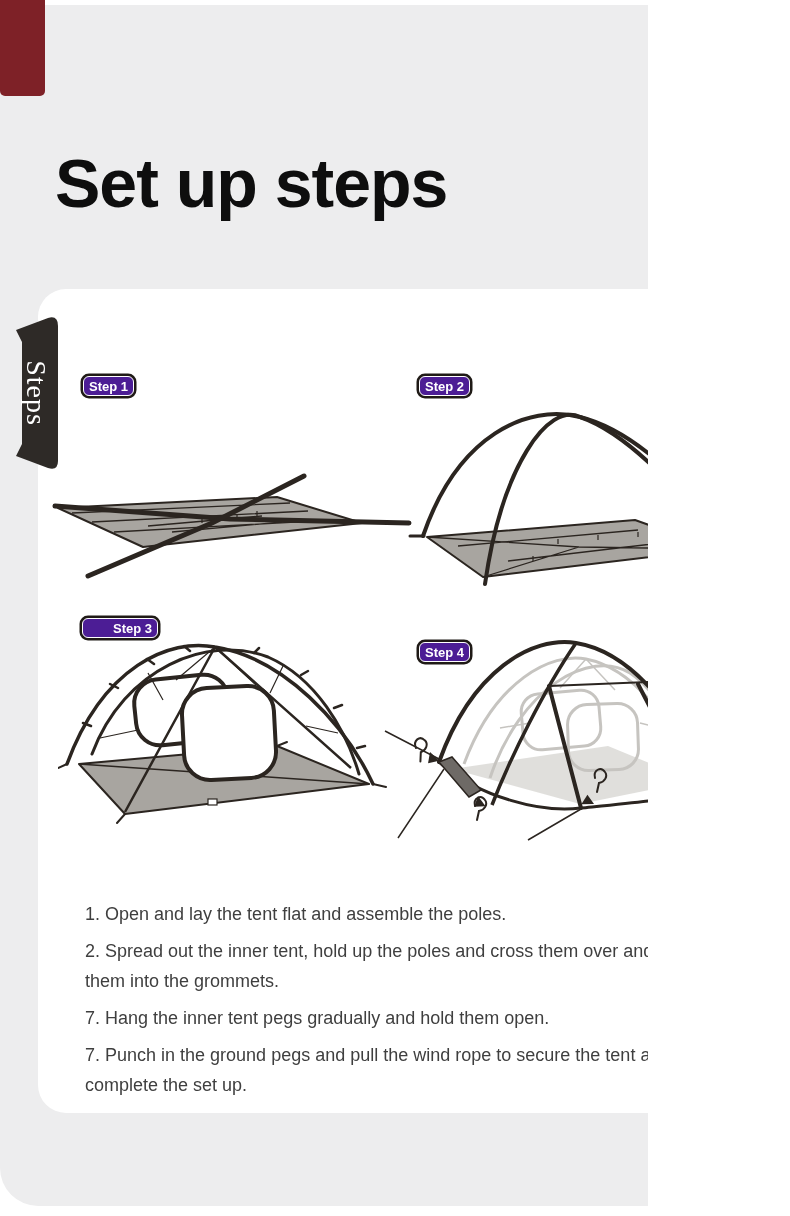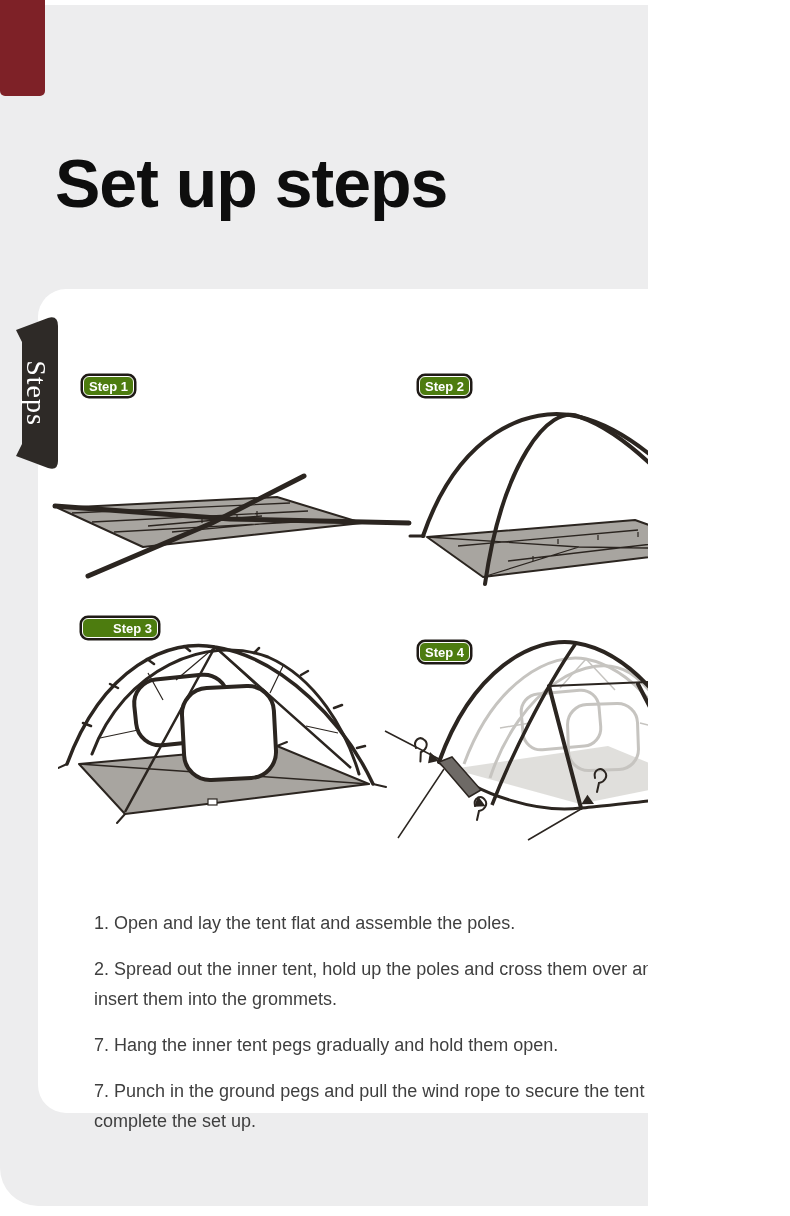--- a/index.html
+++ b/index.html
@@ -24,7 +24,7 @@
   .ribbon-label{transform:rotate(90deg);color:#FFFFFF;font-family:"Liberation Serif",serif;
     font-size:28px;letter-spacing:1px;white-space:nowrap;}
 
-  .step-badge{position:absolute;z-index:4;background:#4d7c0f;color:#FFFFFF;
+  .step-badge{position:absolute;z-index:4;background:#4c1d95;color:#FFFFFF;
     border:1.5px solid #FFFFFF;box-shadow:0 0 0 2.5px #1F1A16;border-radius:6px;
     height:18px;padding:0 5px;display:flex;align-items:center;justify-content:center;
     font-size:13px;font-weight:bold;white-space:nowrap;}

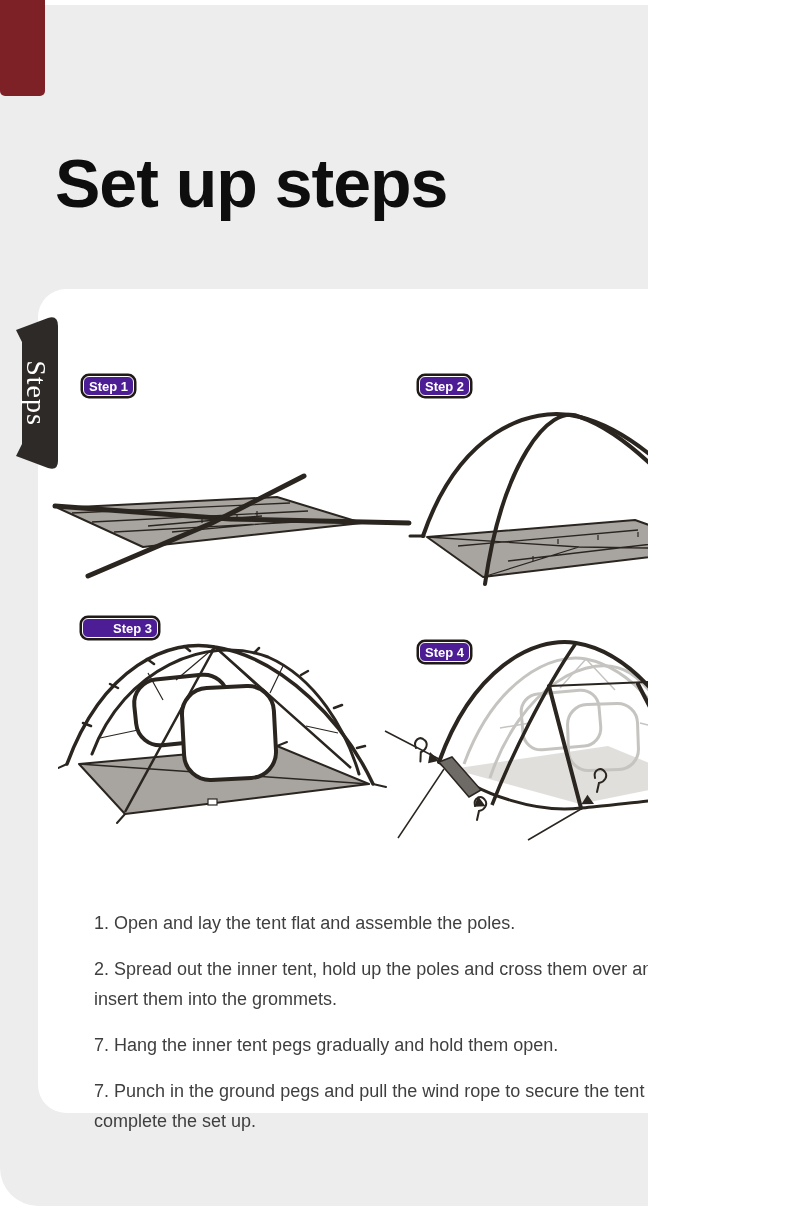--- a/index.html
+++ b/index.html
@@ -40,7 +40,7 @@
   .ill4{left:380px;top:628px;width:380px;height:215px;}
 
   .instructions{position:absolute;left:78px;top:892px;width:634px;z-index:3;}
-  .instructions p{margin:16px;font-size:18px;line-height:30px;color:#3F3F3F;}
+  .instructions p{margin:7px;font-size:18px;line-height:30px;color:#3F3F3F;}
 </style>
 </head>
 <body>

